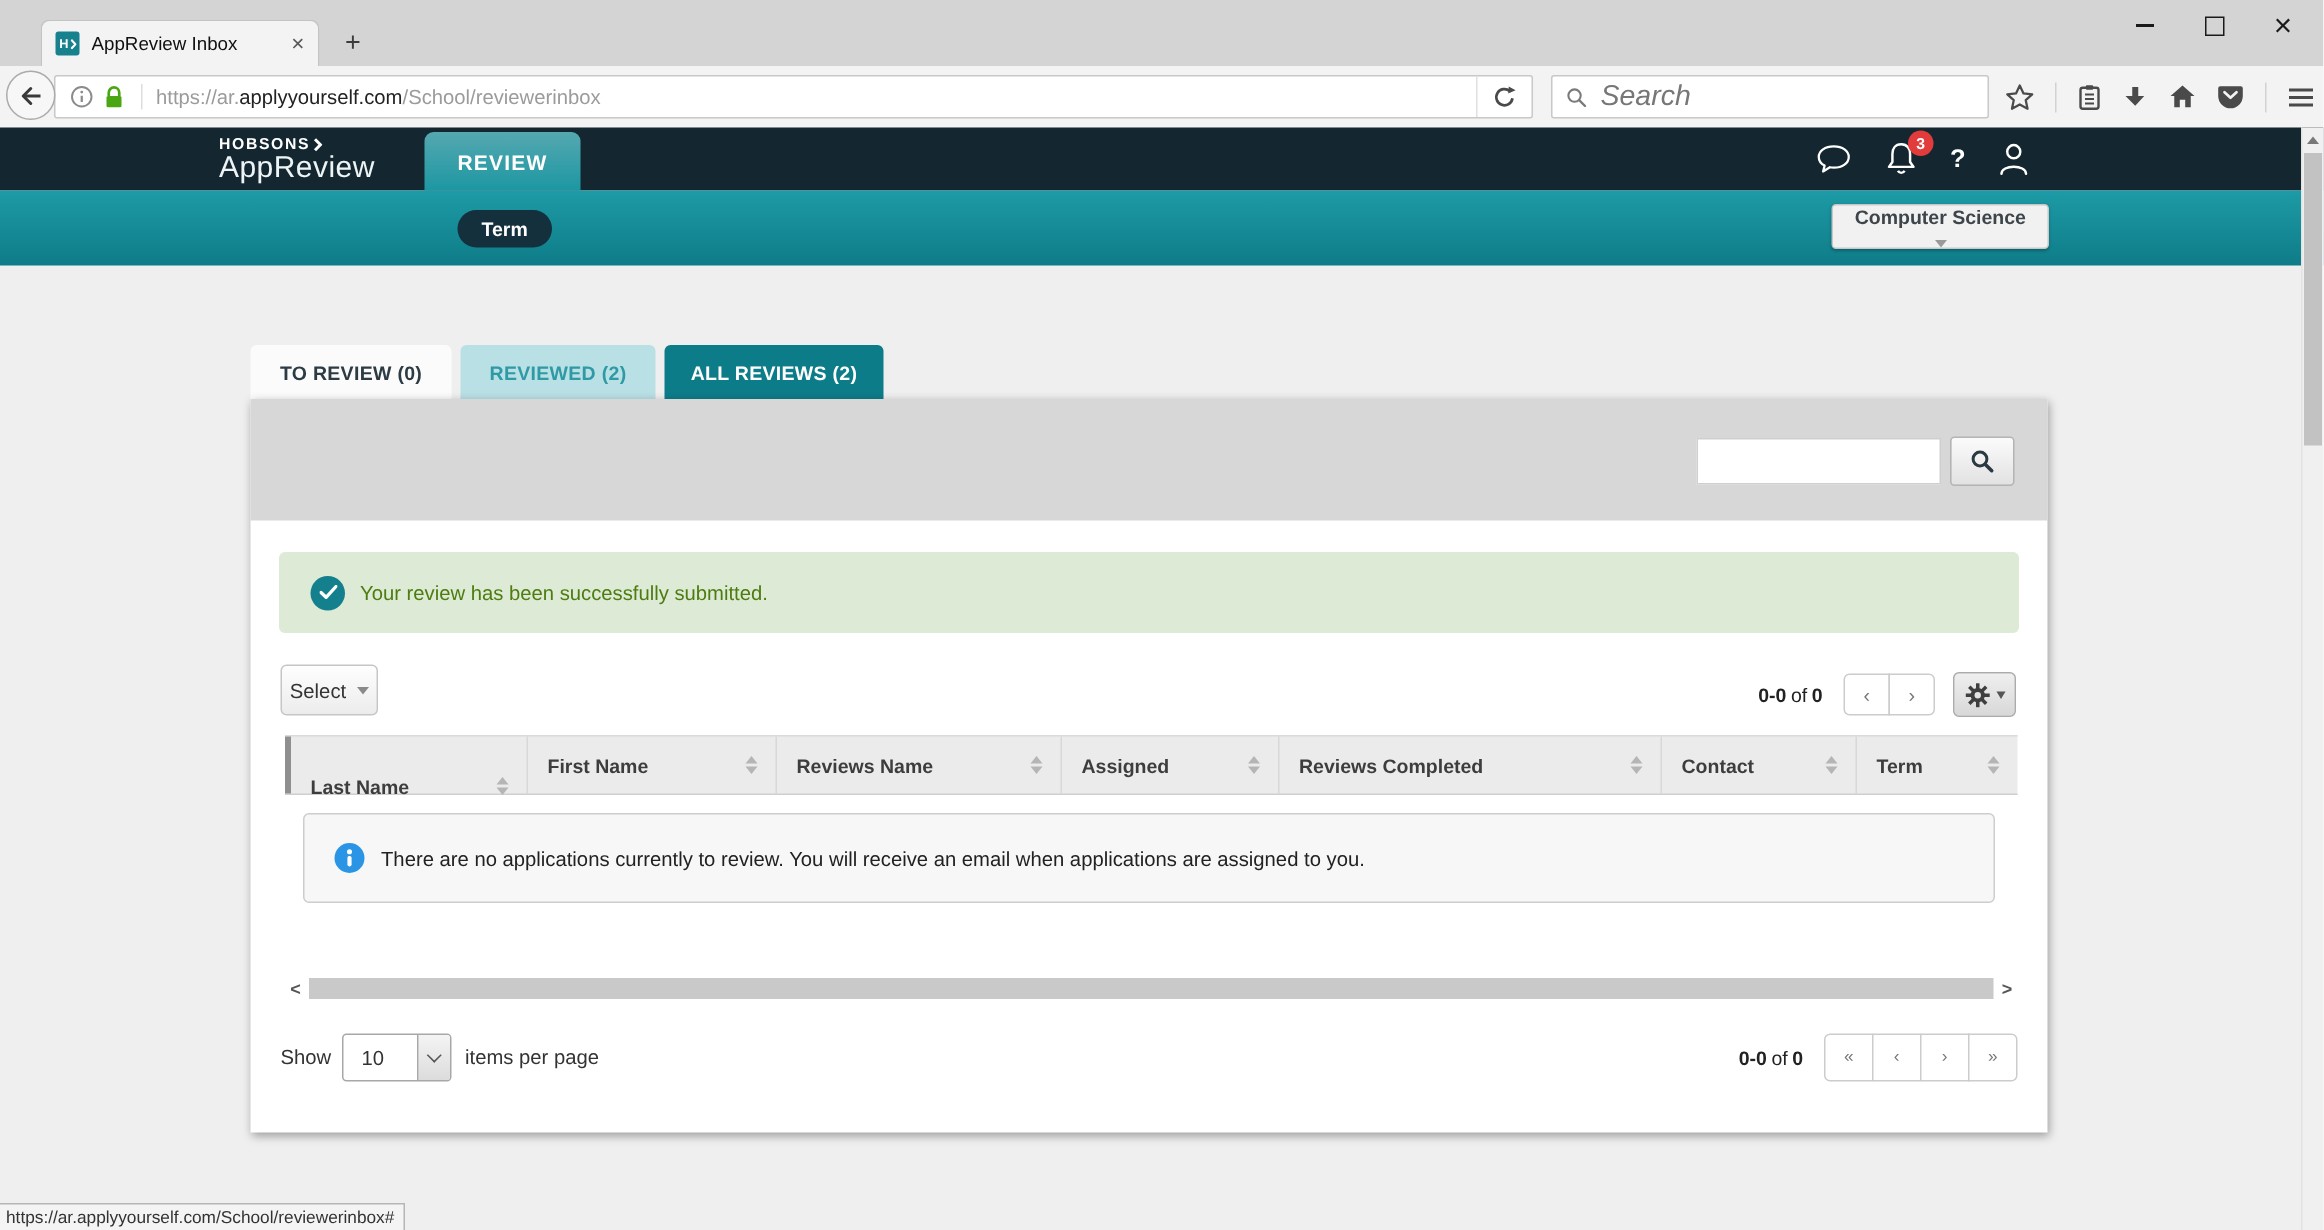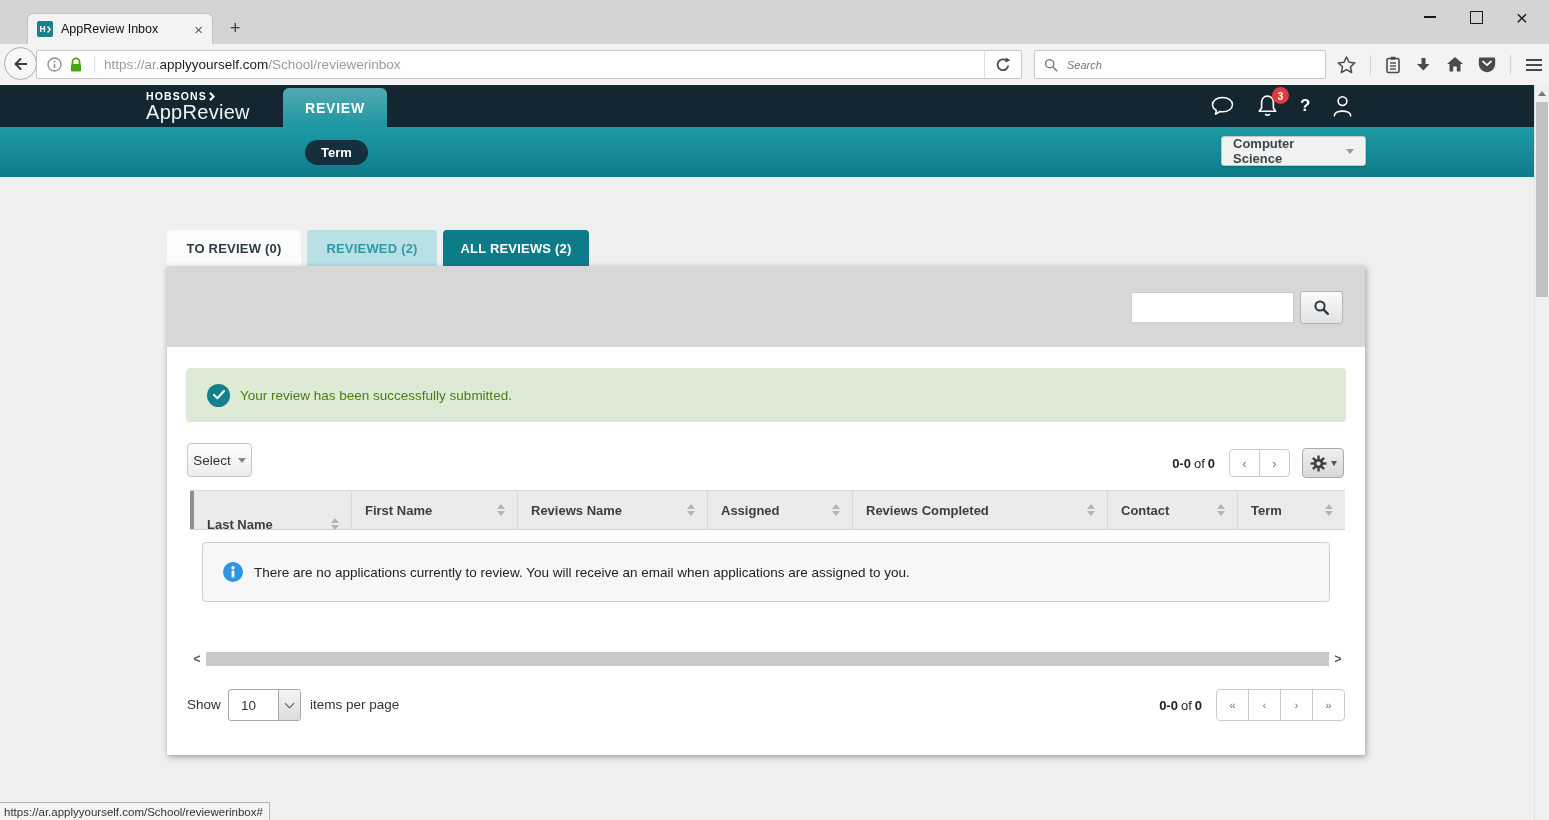--- a/index.html
+++ b/index.html
@@ -38,7 +38,7 @@
               border:1px solid #c8c8c8;border-radius:2px;display:flex;align-items:center;
               box-sizing:border-box;padding-left:9px;gap:7px;}
   .search-bar input{border:none;outline:none;flex:1;height:100%;background:transparent;
-                    font-size:11px;font-family:"Liberation Sans",sans-serif;color:#15803d;}
+                    font-size:19px;font-family:"Liberation Sans",sans-serif;color:#15803d;}
   .search-bar input::placeholder{font-style:italic;color:#777;}
   .tb-icons{position:absolute;left:1337px;top:6px;height:29px;display:flex;align-items:center;gap:14px;}
   .tb-div{width:1px;height:20px;background:#d2d2d2;}

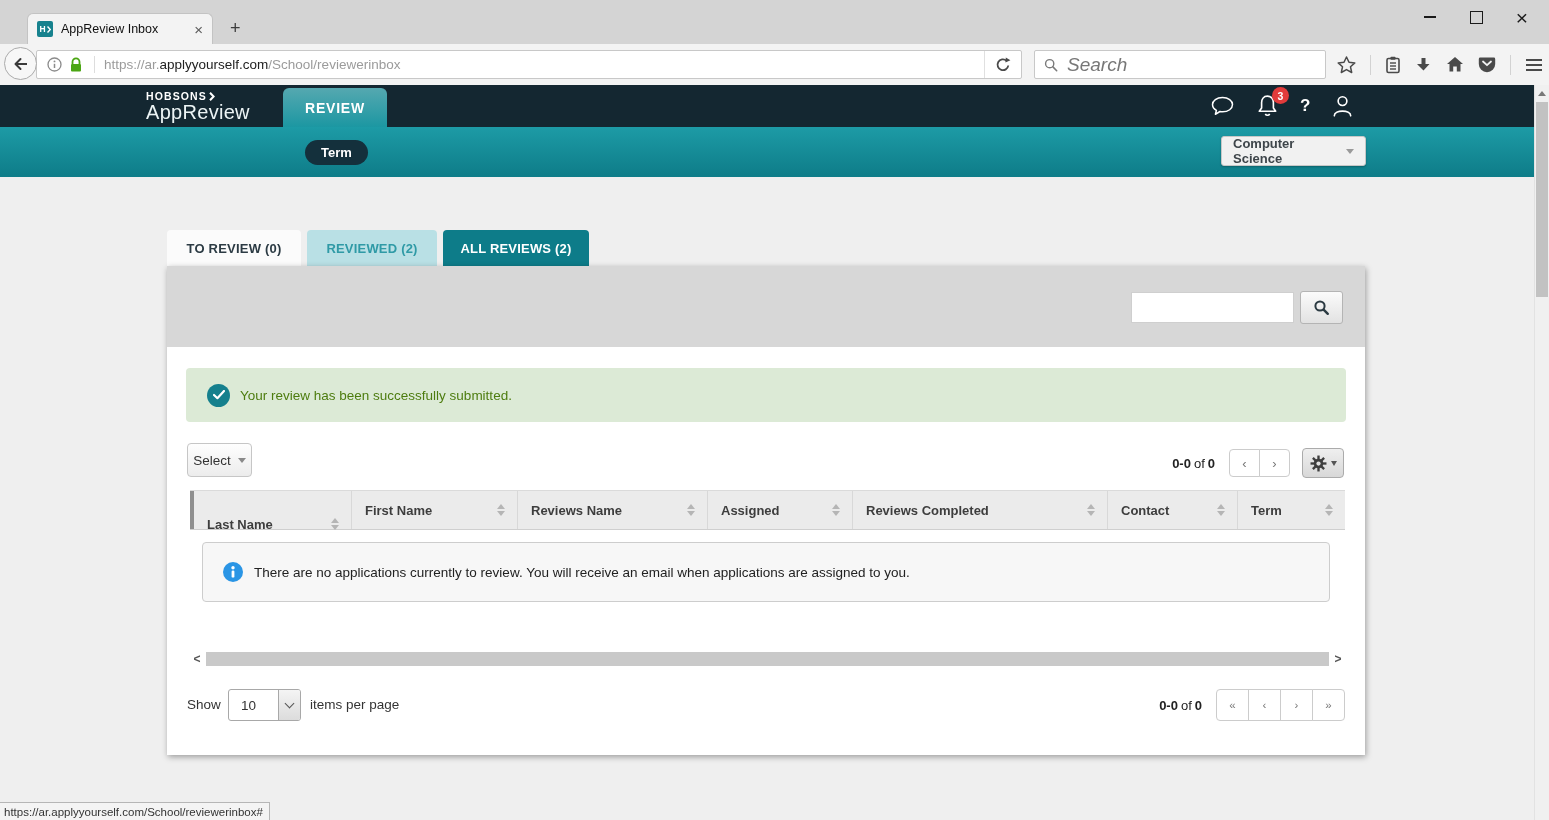--- a/index.html
+++ b/index.html
@@ -69,7 +69,7 @@
   .program-btn{position:absolute;left:1221px;top:9px;width:145px;height:30px;background:#f1f1f1;
                border:1px solid #c7c7c7;border-radius:3px;box-shadow:0 1px 2px rgba(0,0,0,.25);
                display:flex;align-items:center;justify-content:space-between;padding:0 11px;
-               box-sizing:border-box;font-size:13px;font-weight:bold;color:#3e454a;}
+               box-sizing:border-box;font-size:13px;font-weight:bold;color:#3e454a;flex-direction:column;}
   .caret-down{width:0;height:0;border-left:4.5px solid transparent;border-right:4.5px solid transparent;
               border-top:5px solid #9a9a9a;}
 

